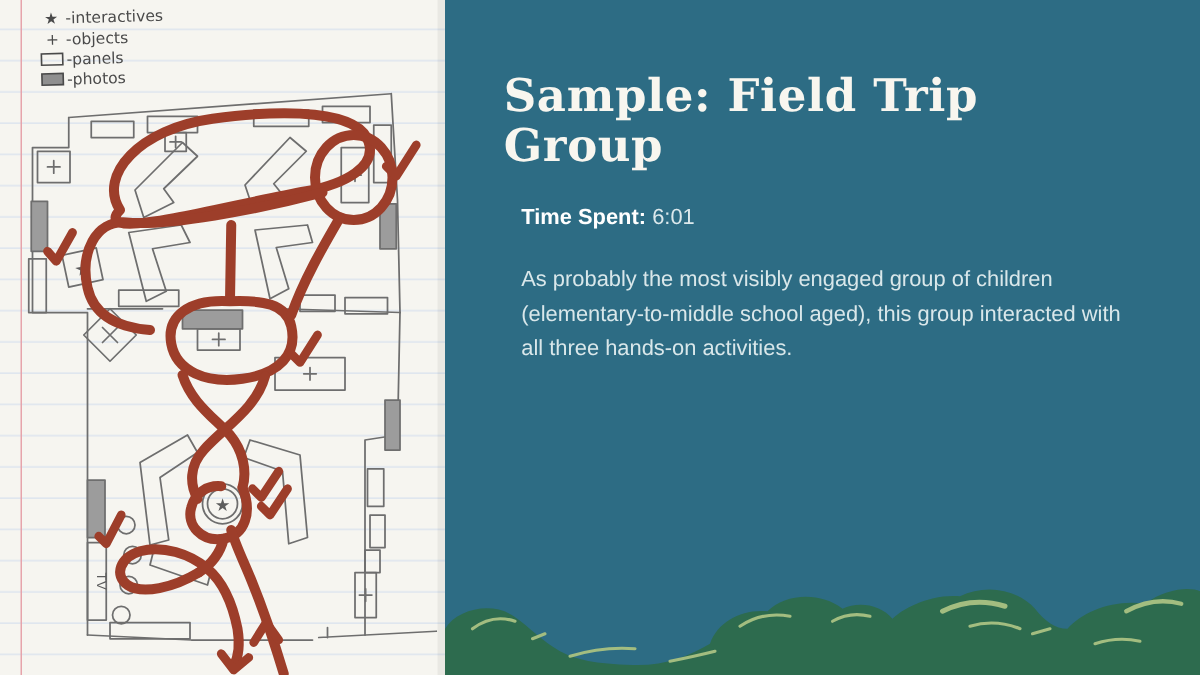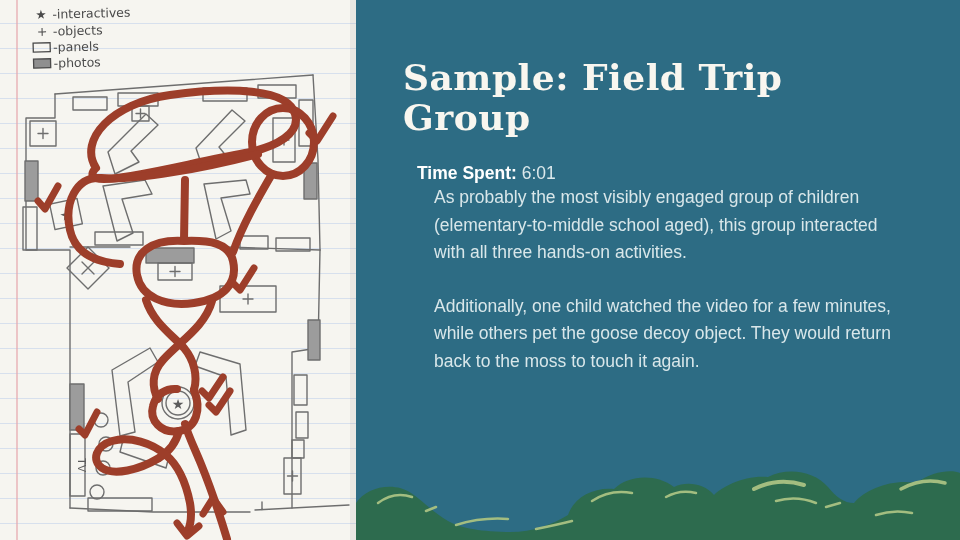--- a/index.html
+++ b/index.html
@@ -19,7 +19,7 @@
     letter-spacing:0.5px;margin:0;
   }
   .body-text{margin-left:14px;margin-top:26px;max-width:482px;}
-  .time-row{font-size:17.5px;color:#e3edf0;}
+  .time-row{font-size:17.5px;color:#e3edf0;margin-bottom:26px;}
   .time-label{font-weight:bold;color:#ffffff;}
   .time-value{color:#dce9ec;}
   .para{

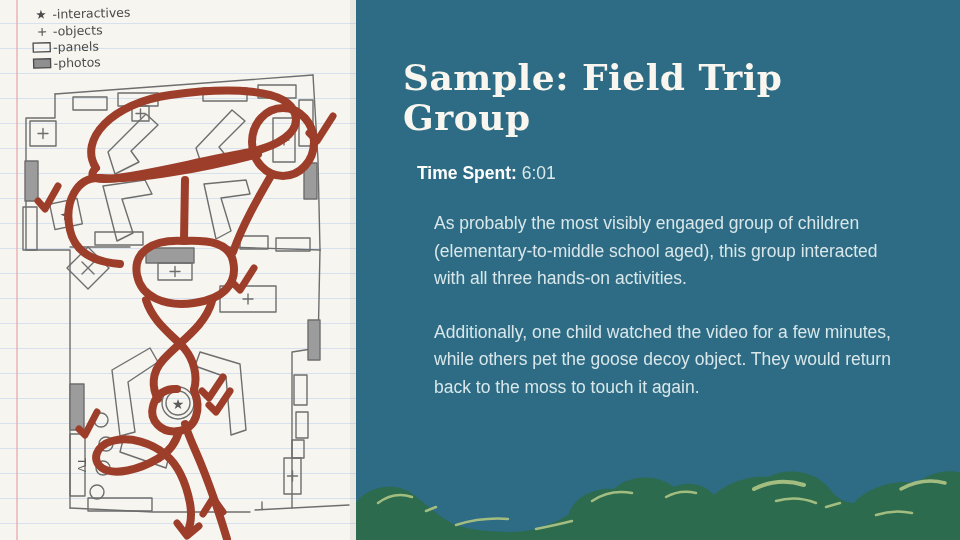--- a/index.html
+++ b/index.html
@@ -24,7 +24,7 @@
   .time-value{color:#dce9ec;}
   .para{
     font-size:17.5px;line-height:1.57;color:#d9e7ea;
-    margin:0 0 26px 17px;
+    margin:0 0 26px 0;
   }
   .para.emph{font-weight:bold;color:#ffffff;max-width:470px;}
   .bushes{position:absolute;left:356px;bottom:0;width:604px;height:95px;}

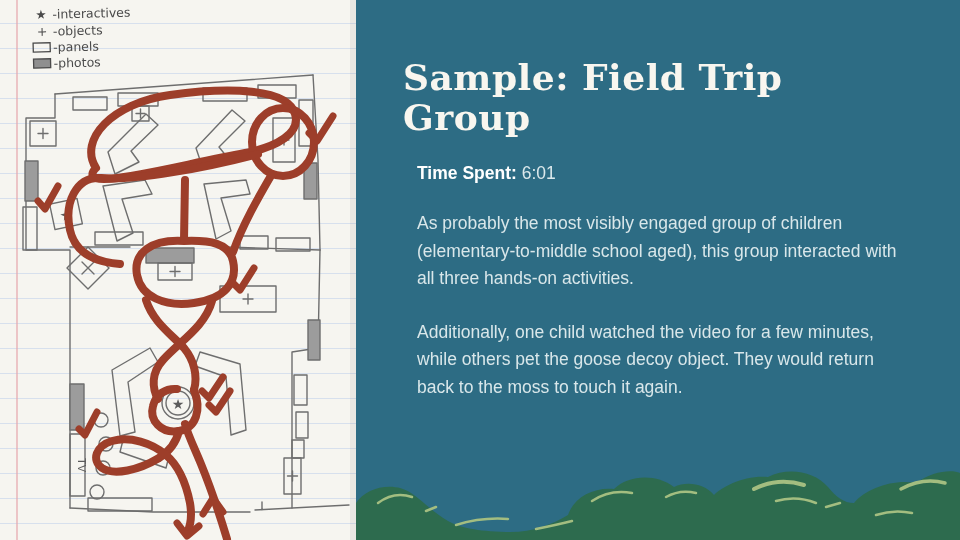--- a/index.html
+++ b/index.html
@@ -172,7 +172,6 @@
       <span class="time-value">6:01</span>
     </div>
     <p class="para">As probably the most visibly engaged group of children (elementary-to-middle school aged), this group interacted with all three hands-on activities.</p>
-    <p class="para">Additionally, one child watched the video for a few minutes, while others pet the goose decoy object. They would return back to the moss to touch it again.</p>
   </div>
 </div>
 

